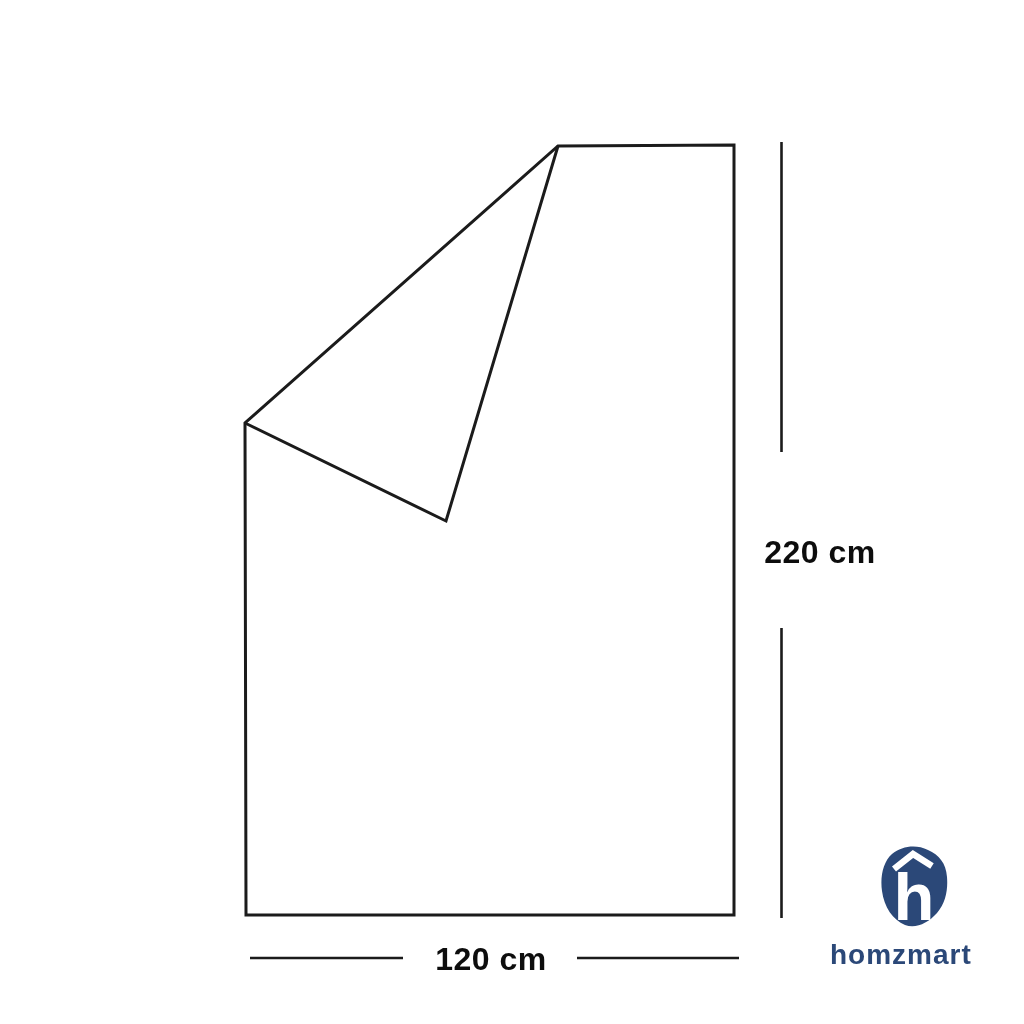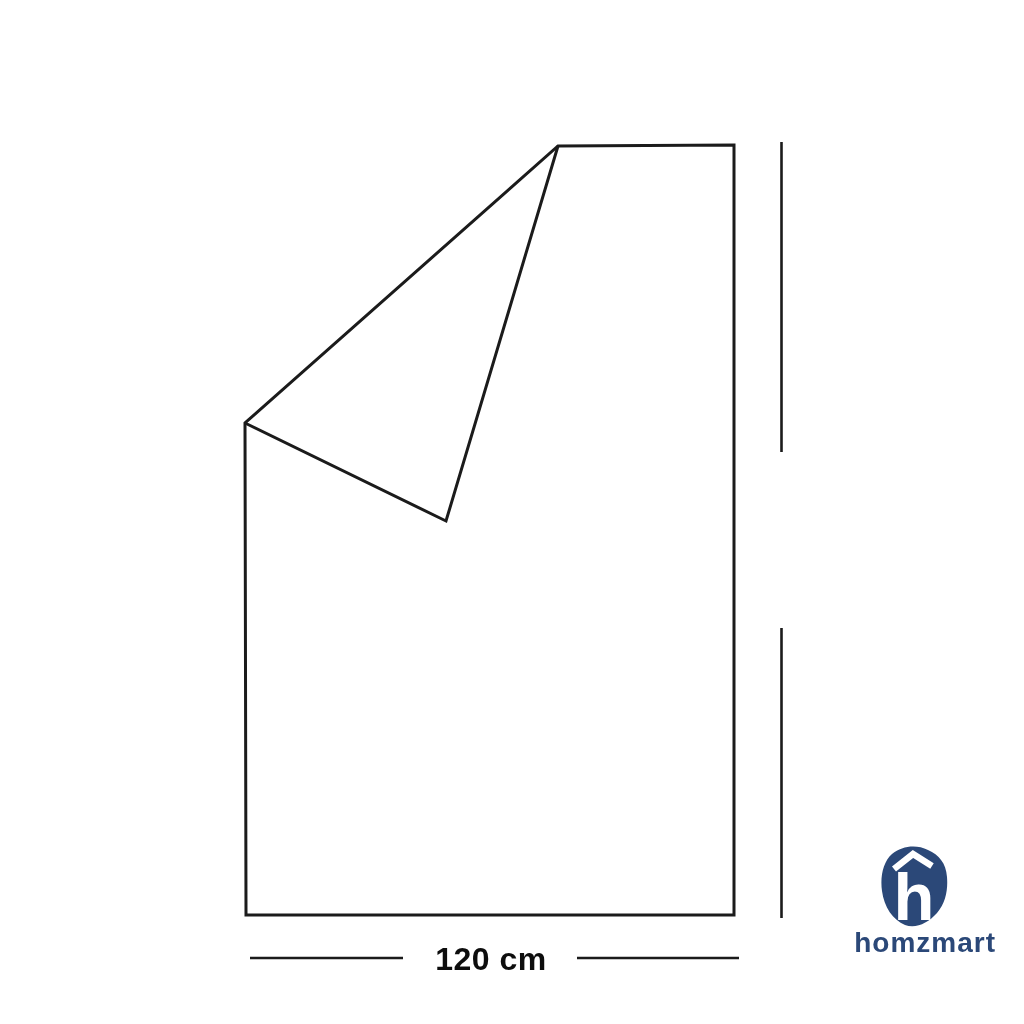--- a/index.html
+++ b/index.html
@@ -88,6 +88,7 @@
     <line x1="577" y1="958" x2="739" y2="958" stroke-width="2.6" stroke="#1b1b1b"></line>
   </svg>
 
+  <div class="dim-label height">220 cm</div>
 
   <div class="dim-label width">120 cm</div>
 

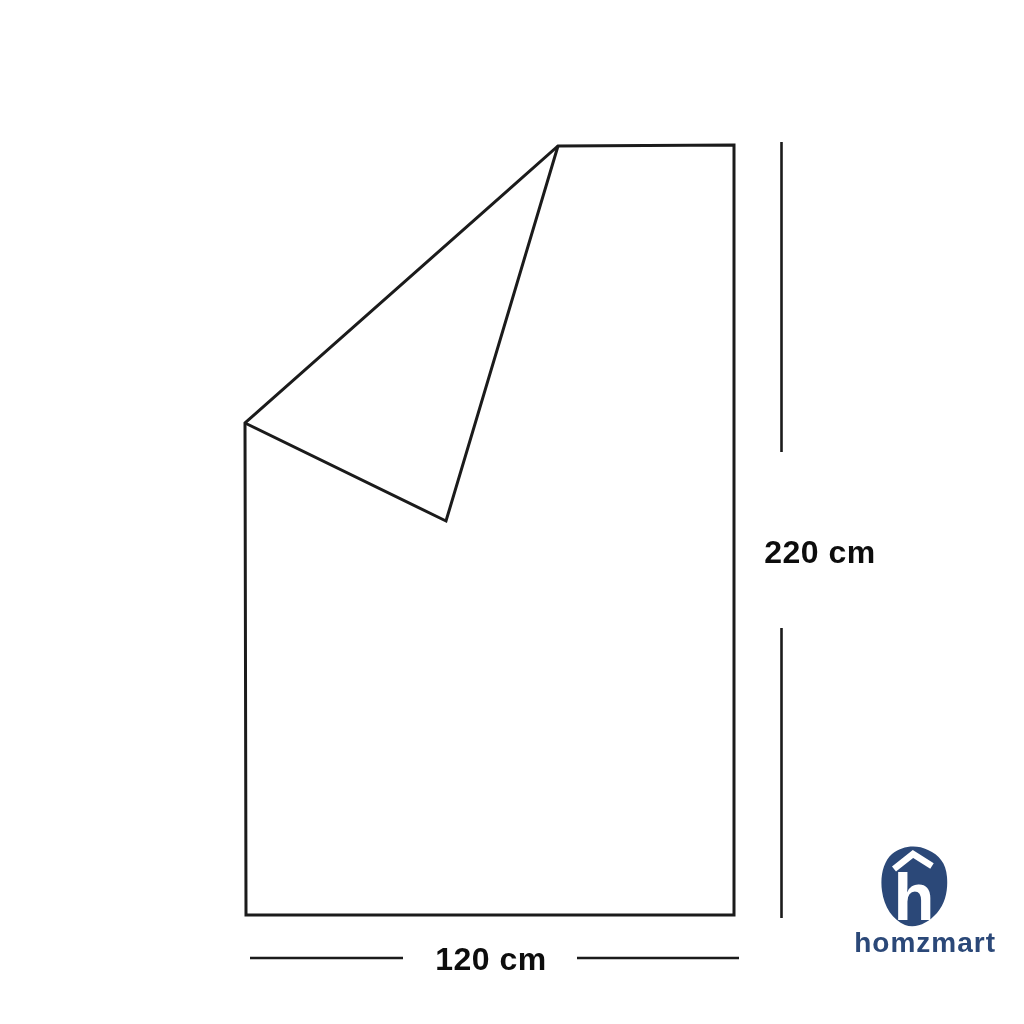--- a/index.html
+++ b/index.html
@@ -59,9 +59,9 @@
   .logo-word {
     position: absolute;
     left: 2px;
-    top: 83px;
+    top: 95px;
     width: 166px;
-    text-align: right;
+    text-align: left;
     font-weight: 700;
     font-size: 28px;
     line-height: 30px;

